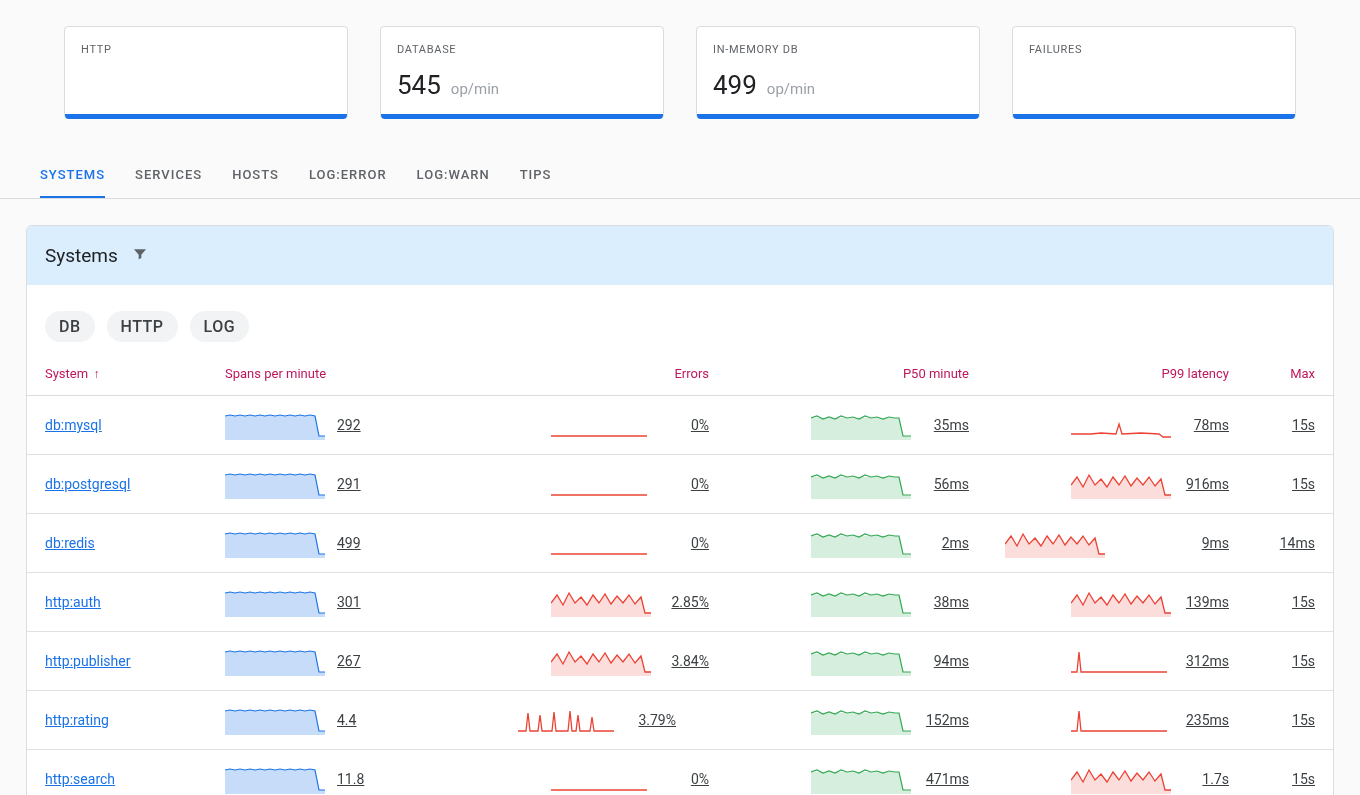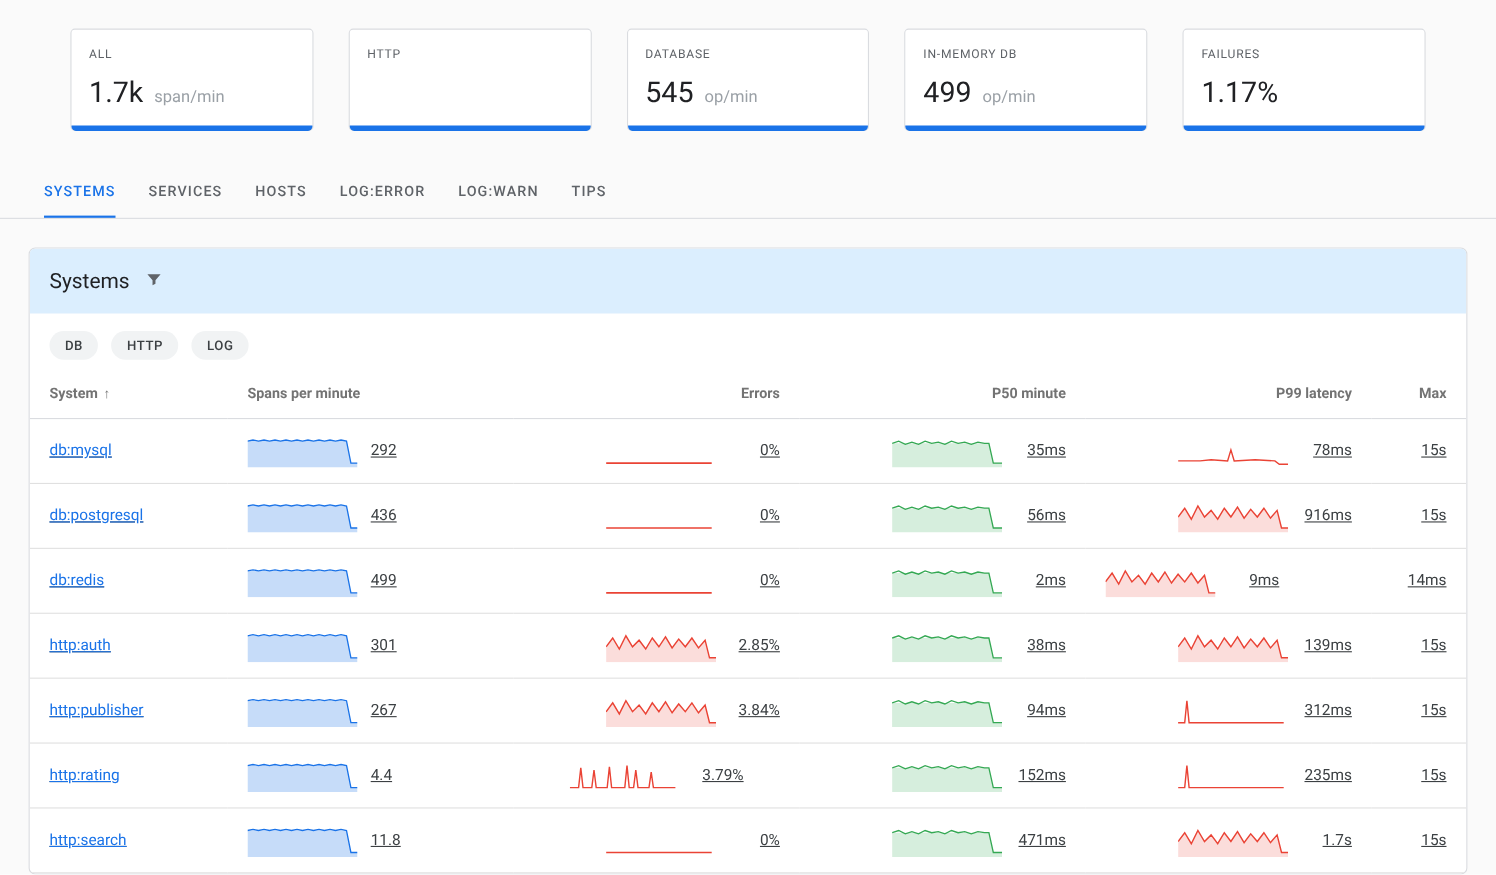--- a/index.html
+++ b/index.html
@@ -150,13 +150,6 @@
 <body>
 
 <div class="cards" id="cards-container">
-    <div class="card">
-      <div class="label">ALL</div>
-      <div class="value-row">
-        <span class="value">1.7k</span>
-        <span class="unit">span/min</span>
-      </div>
-    </div>
     <div class="card">
       <div class="label">HTTP</div>
     </div>

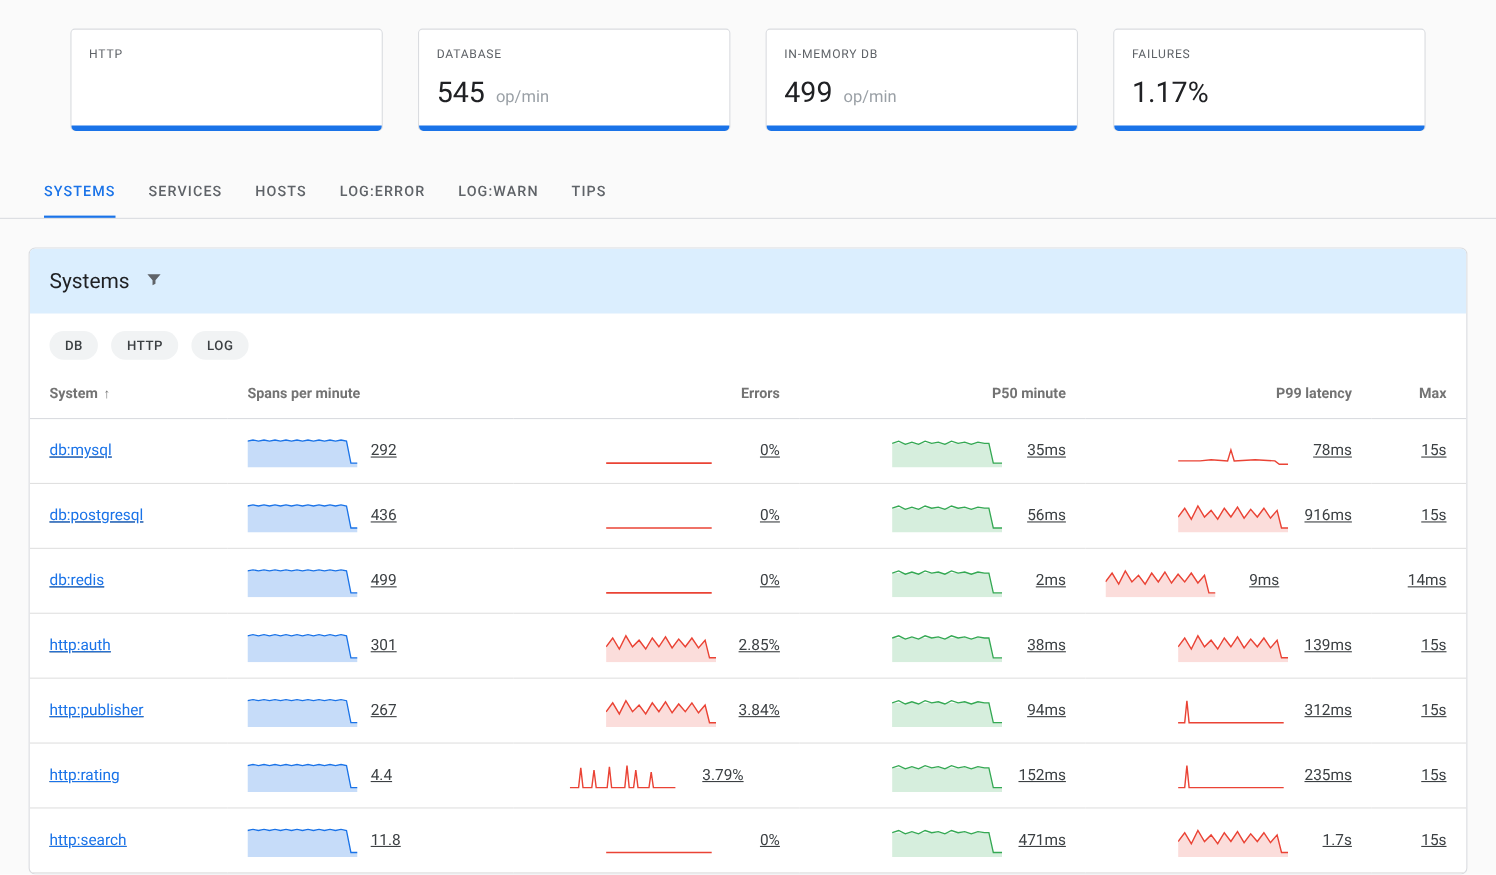--- a/index.html
+++ b/index.html
@@ -169,9 +169,6 @@
     </div>
     <div class="card">
       <div class="label">FAILURES</div>
-      <div class="value-row">
-        <span class="value">1.17%</span>
-      </div>
     </div>
   </div>
 

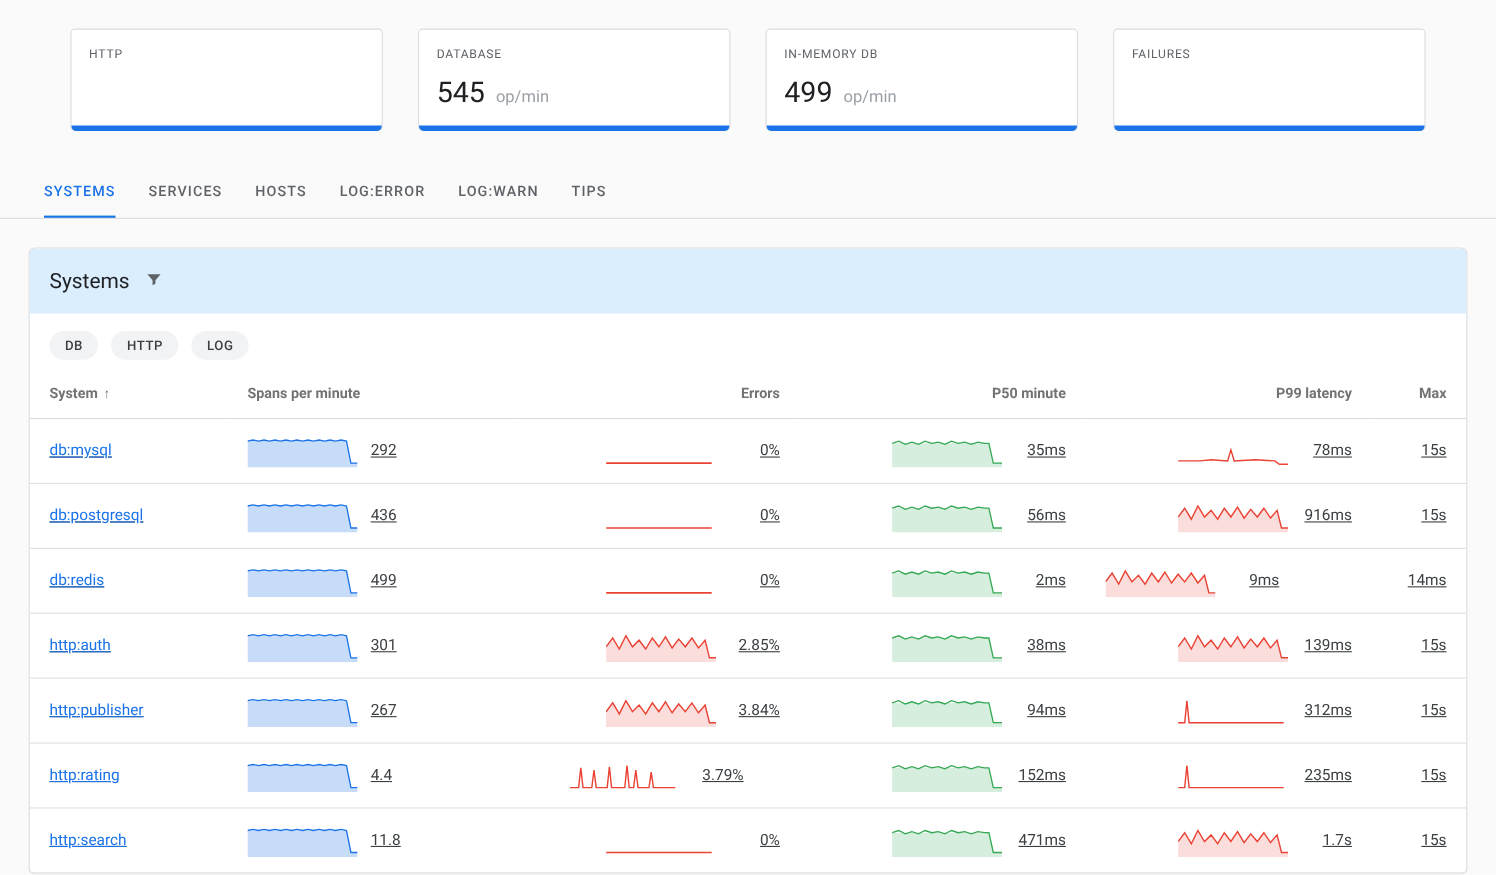--- a/index.html
+++ b/index.html
@@ -97,11 +97,12 @@
     background:var(--chip-bg);
     border-radius:16px;
     padding:6px 14px;
-    font-size:12px;
+    font-size:16px;
     letter-spacing:.5px;
     color:#3c4043;
     cursor:pointer;
     font-weight:500;
+    margin-top:10px;
   }
 
   

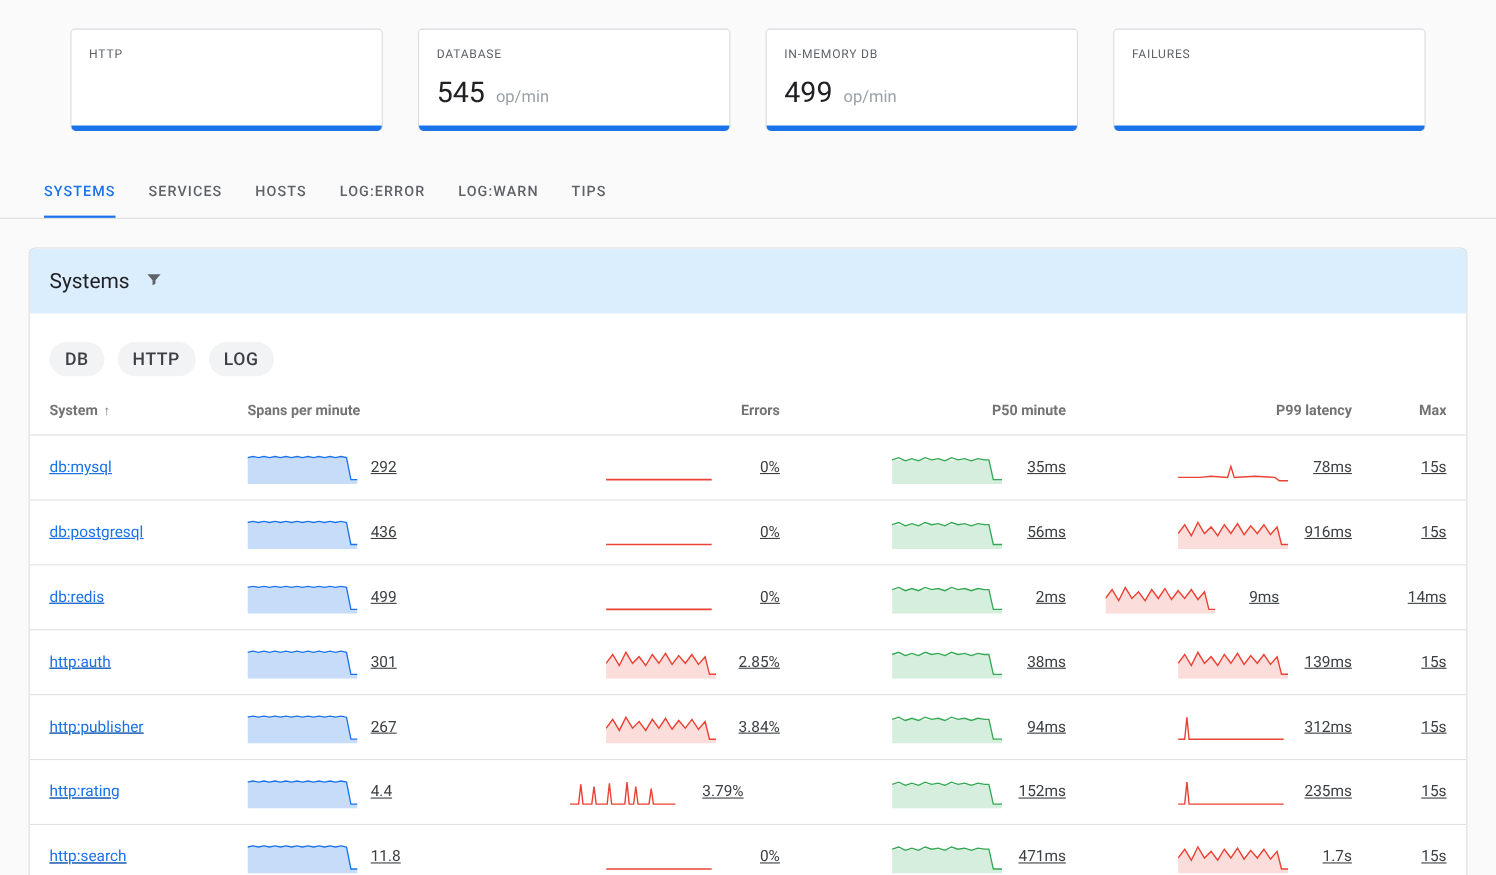--- a/index.html
+++ b/index.html
@@ -115,9 +115,9 @@
   table.data col.c-max{width:auto}
   table.data thead th{
     text-align:left;
-    font-weight:700;
+    font-weight:400;
     font-size:13px;
-    color:#737373;
+    color:#be185d;
     padding:14px 18px;
     border-bottom:1px solid var(--border);
     white-space:nowrap;

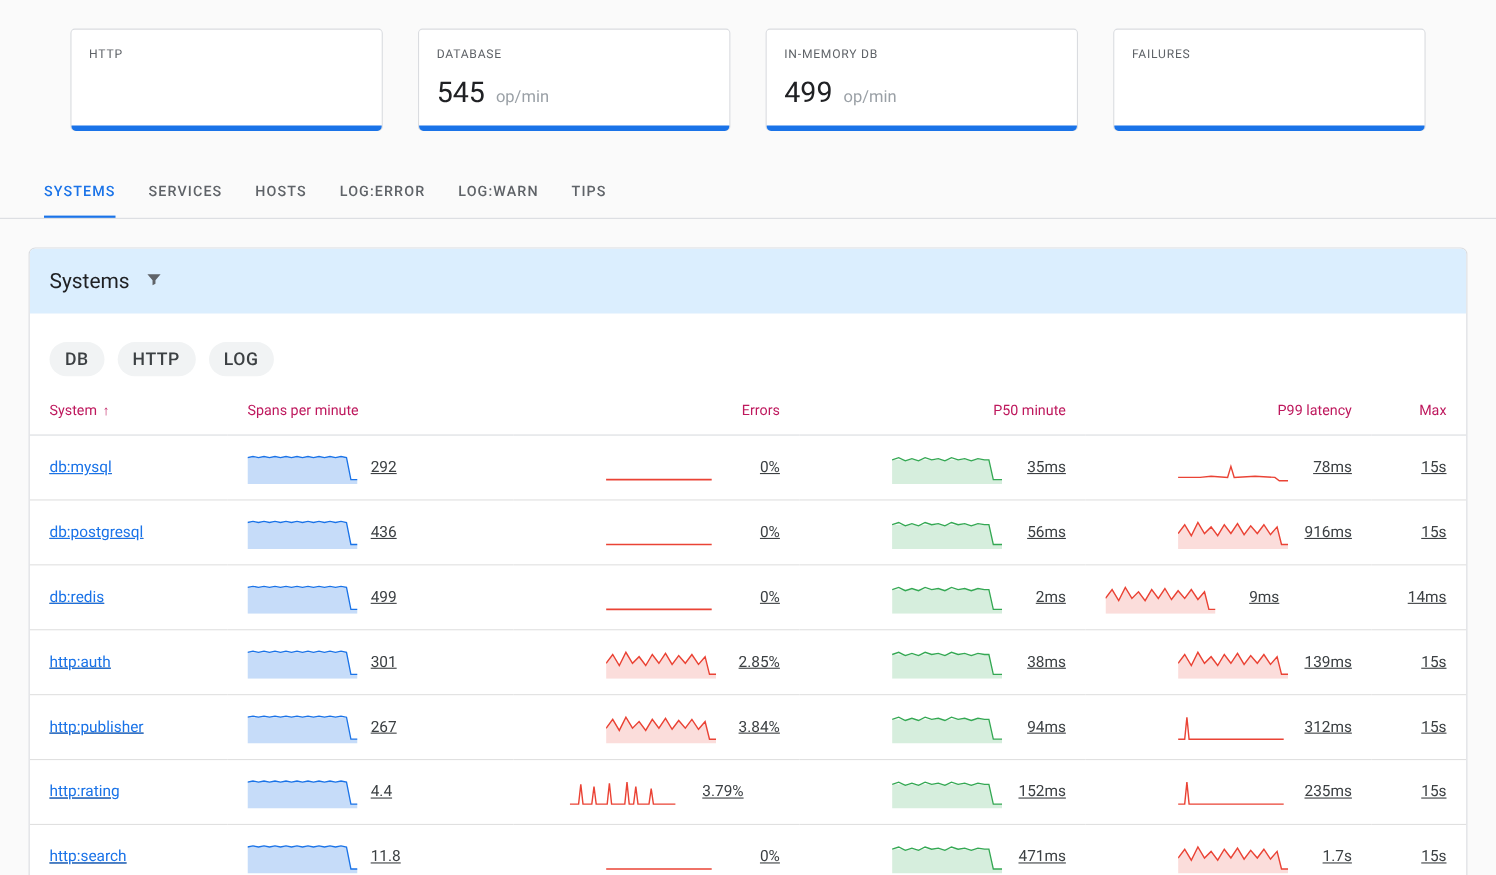--- a/index.html
+++ b/index.html
@@ -269,7 +269,7 @@
                 <path class="fill" d="M0,6 L90,6 L94,26 L100,26 L100,30 L0,30 Z"></path>
                 <path class="line" d="M0,6 L5,5 L10,6 L15,5 L20,6 L25,5 L30,6 L35,5 L40,6 L45,5 L50,6 L55,5 L60,6 L65,5 L70,6 L75,5 L80,6 L85,5 L90,6 L94,26 L100,26"></path>
               </svg>
-              <span class="num">436</span>
+              <span class="num">291</span>
             </div>
           </td>
           <td class="right">

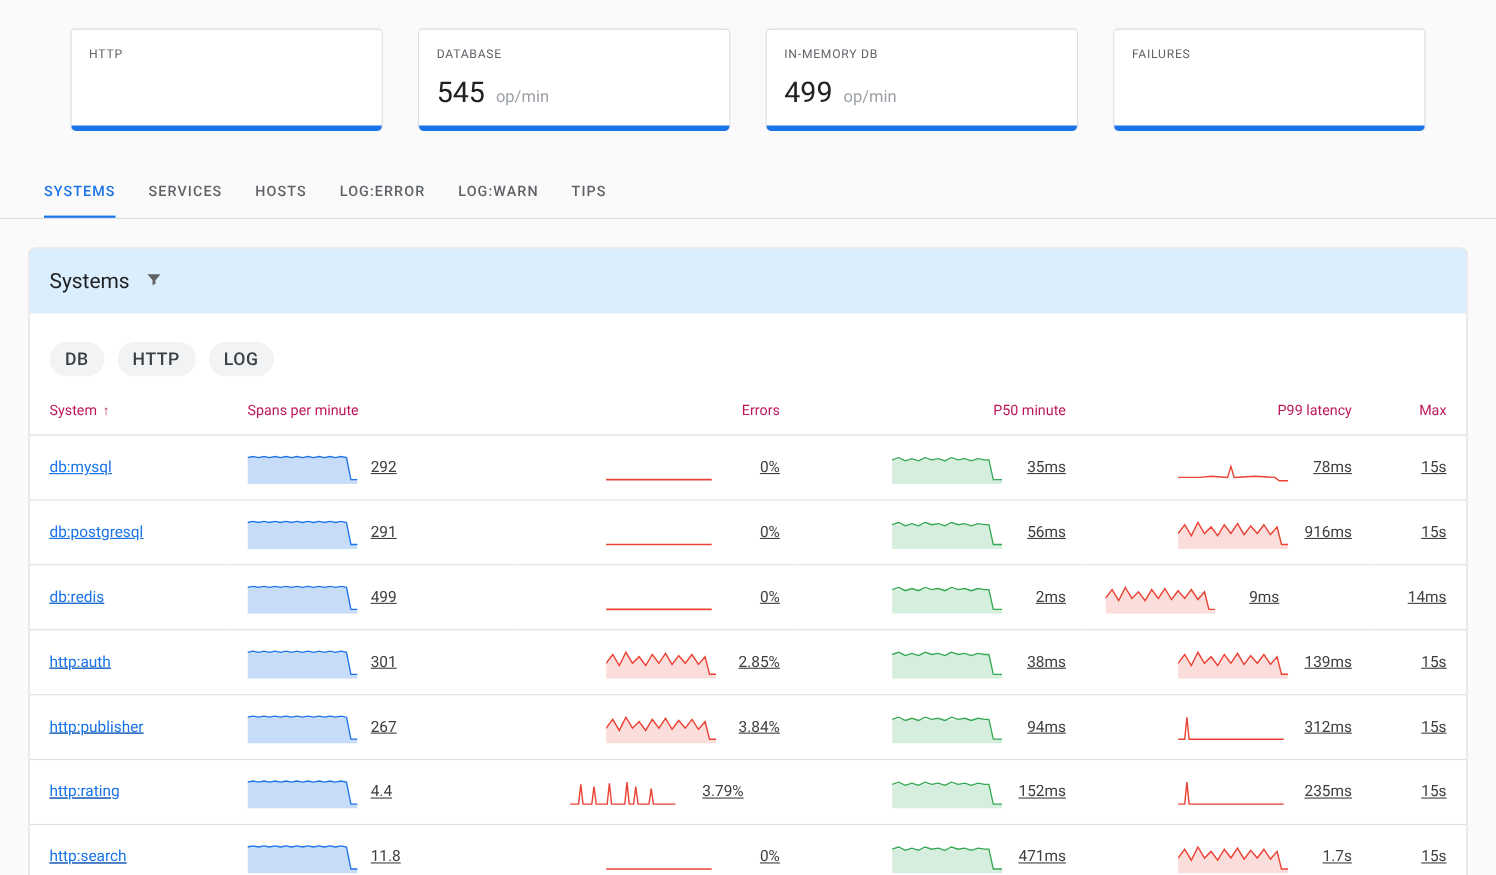--- a/index.html
+++ b/index.html
@@ -329,7 +329,7 @@
             </div>
           </td>
           <td class="right">
-            <div class="metric" style="justify-content:flex-start">
+            <div class="metric" style="justify-content:space-between">
               <svg class="spark spark-red" viewBox="0 0 100 30">
                 <path class="fill" d="M0,16 L6,8 L12,18 L18,6 L24,16 L30,10 L36,18 L42,8 L48,16 L54,7 L60,17 L66,9 L72,16 L78,8 L84,17 L90,10 L94,26 L100,26 L100,30 L0,30 Z"></path>
                 <path class="line" d="M0,16 L6,8 L12,18 L18,6 L24,16 L30,10 L36,18 L42,8 L48,16 L54,7 L60,17 L66,9 L72,16 L78,8 L84,17 L90,10 L94,26 L100,26"></path>

